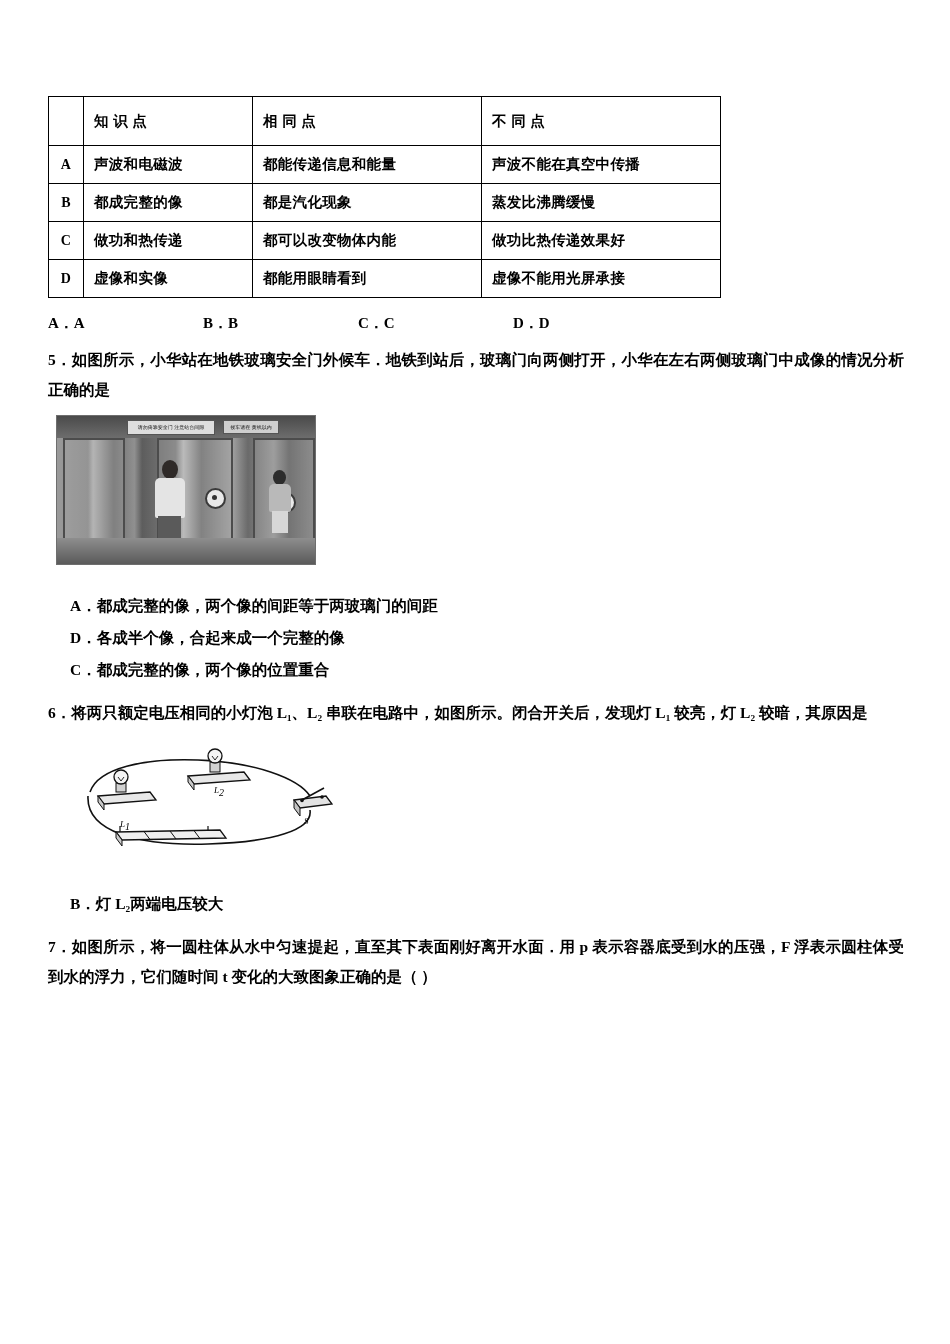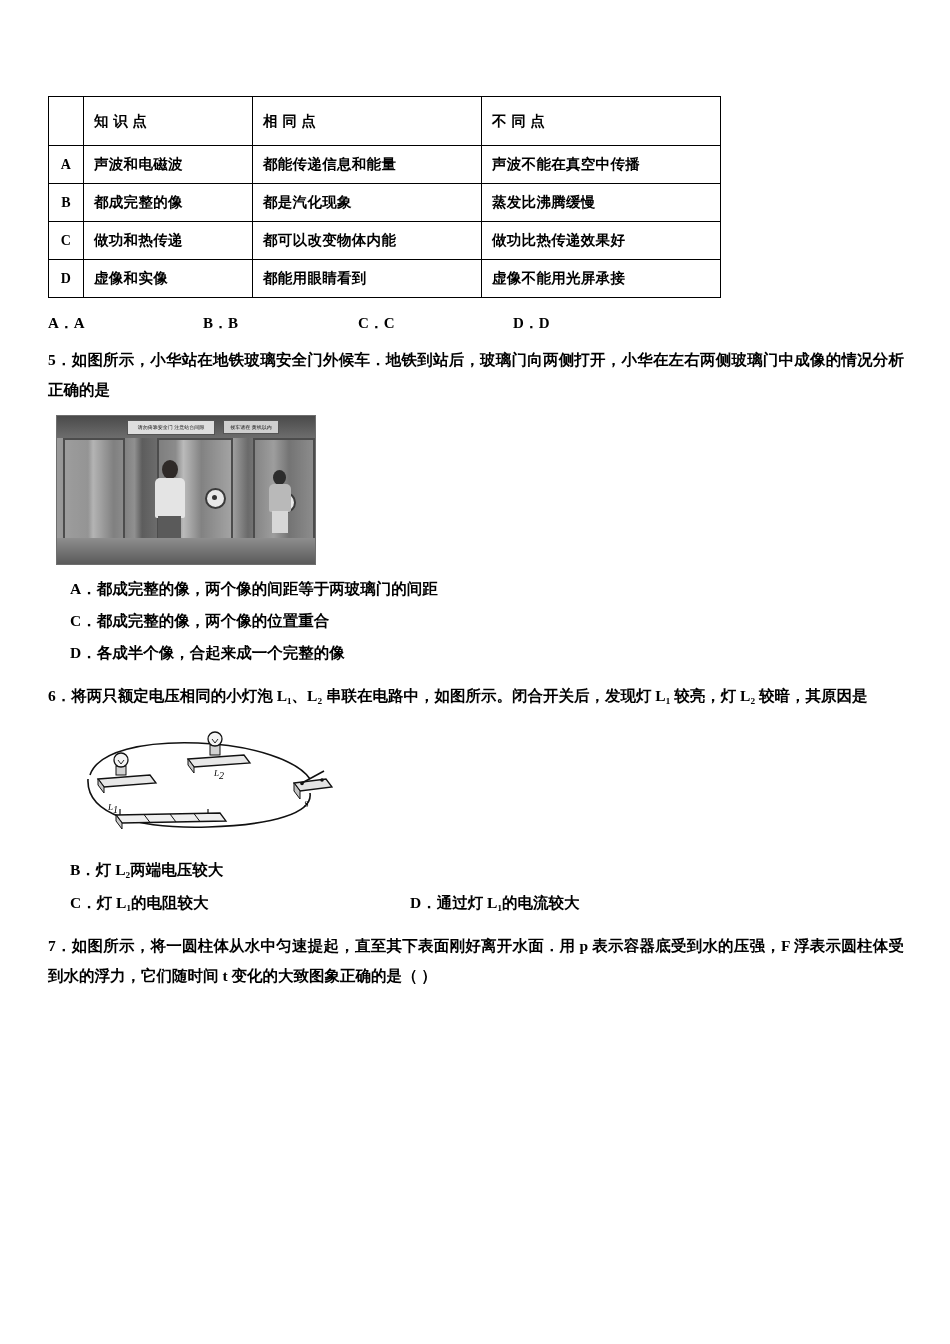--- a/index.html
+++ b/index.html
@@ -86,7 +86,7 @@
   .q .num { font-family: "Liberation Serif", serif; }
 
   .choices {
-    margin-top: 8px;
+    margin-top: 25px;
   }
   .choice {
     font-size: 15.5px;

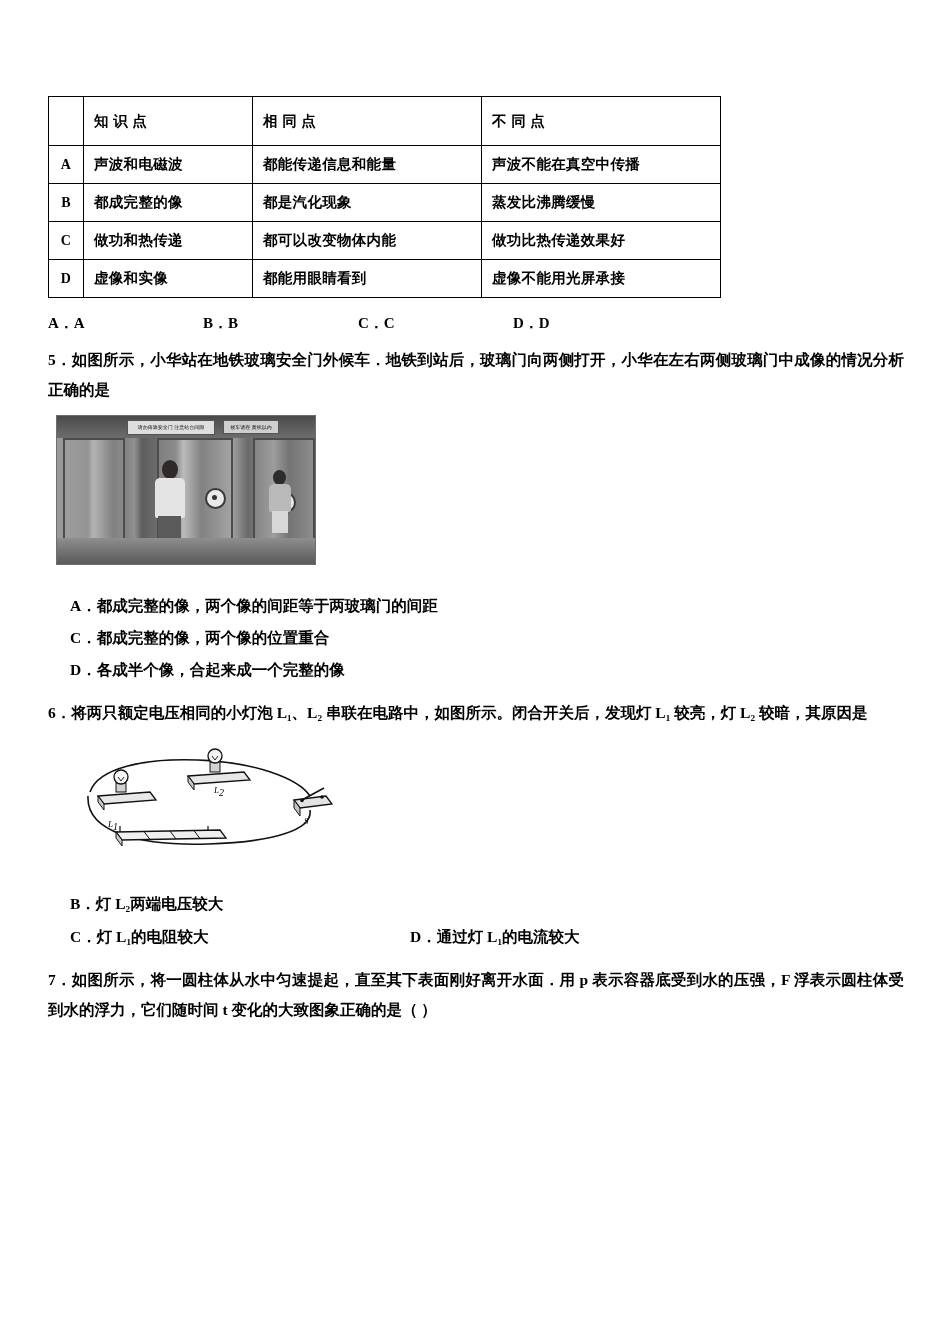--- a/index.html
+++ b/index.html
@@ -254,8 +254,8 @@
 
     <div class="choices">
       <div class="choice">A．都成完整的像，两个像的间距等于两玻璃门的间距</div>
+      <div class="choice">D．各成半个像，合起来成一个完整的像</div>
       <div class="choice">C．都成完整的像，两个像的位置重合</div>
-      <div class="choice">D．各成半个像，合起来成一个完整的像</div>
     </div>
 
     <div class="q">

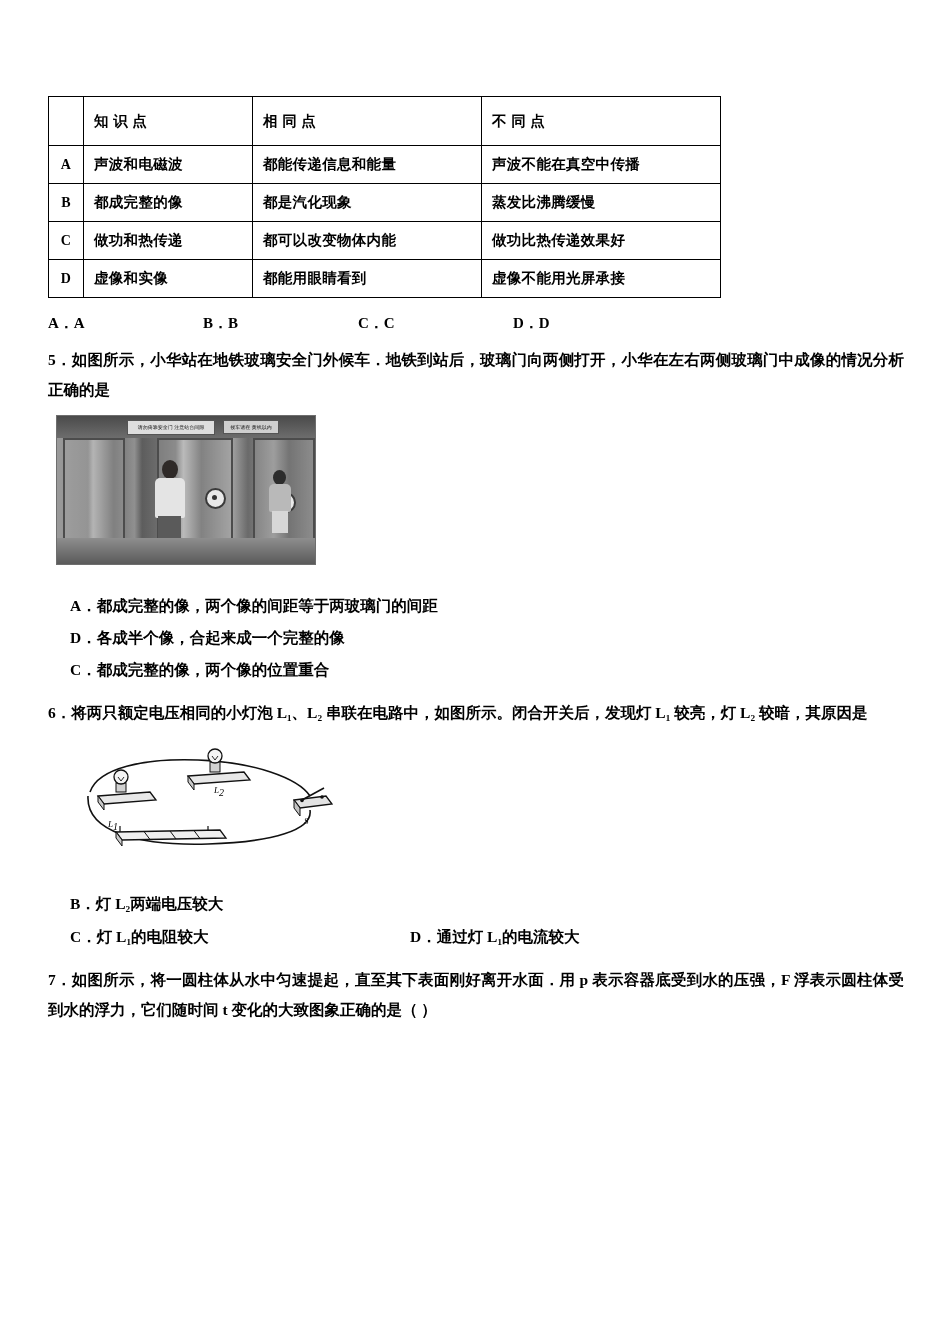--- a/index.html
+++ b/index.html
@@ -301,7 +301,7 @@
           <circle cx="264" cy="63" r="1.8" fill="#111"></circle>
         </g>
       </svg>
-      <div class="cw-label" style="left:50px; top:84px;">L<sub>1</sub></div>
+      <div class="cw-label" style="left:62px; top:84px;">L<sub>1</sub></div>
       <div class="cw-label" style="left:156px; top:50px;">L<sub>2</sub></div>
       <div class="cw-label" style="left:246px; top:82px;">S</div>
     </div>

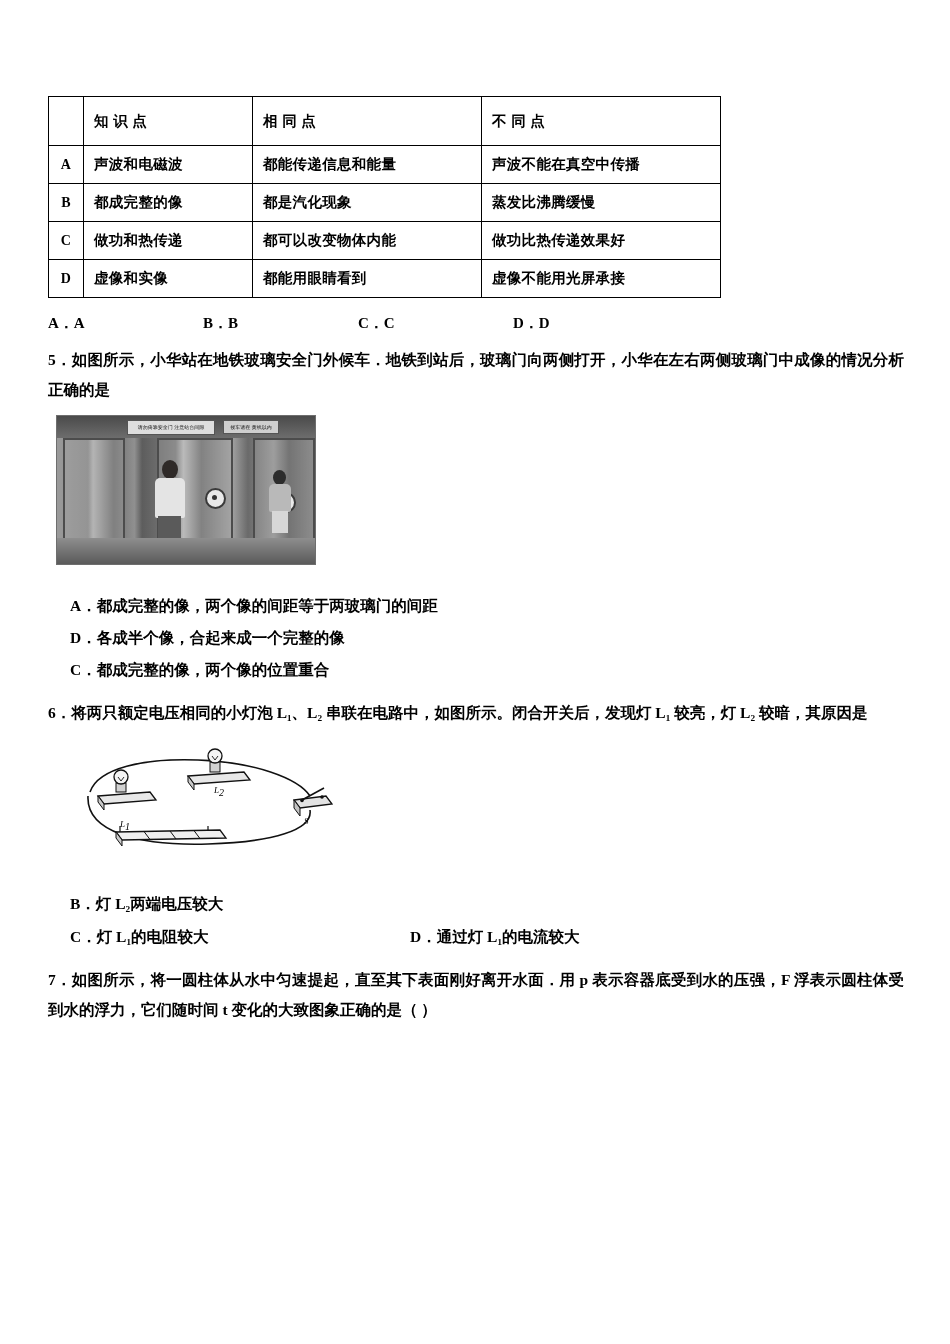--- a/index.html
+++ b/index.html
@@ -310,10 +310,6 @@
       <div class="choice-2col">
         <div>B．灯 L₂两端电压较大</div>
       </div>
-      <div class="choice-2col">
-        <div>C．灯 L₁的电阻较大</div>
-        <div>D．通过灯 L₁的电流较大</div>
-      </div>
     </div>
 
     <div class="q">

